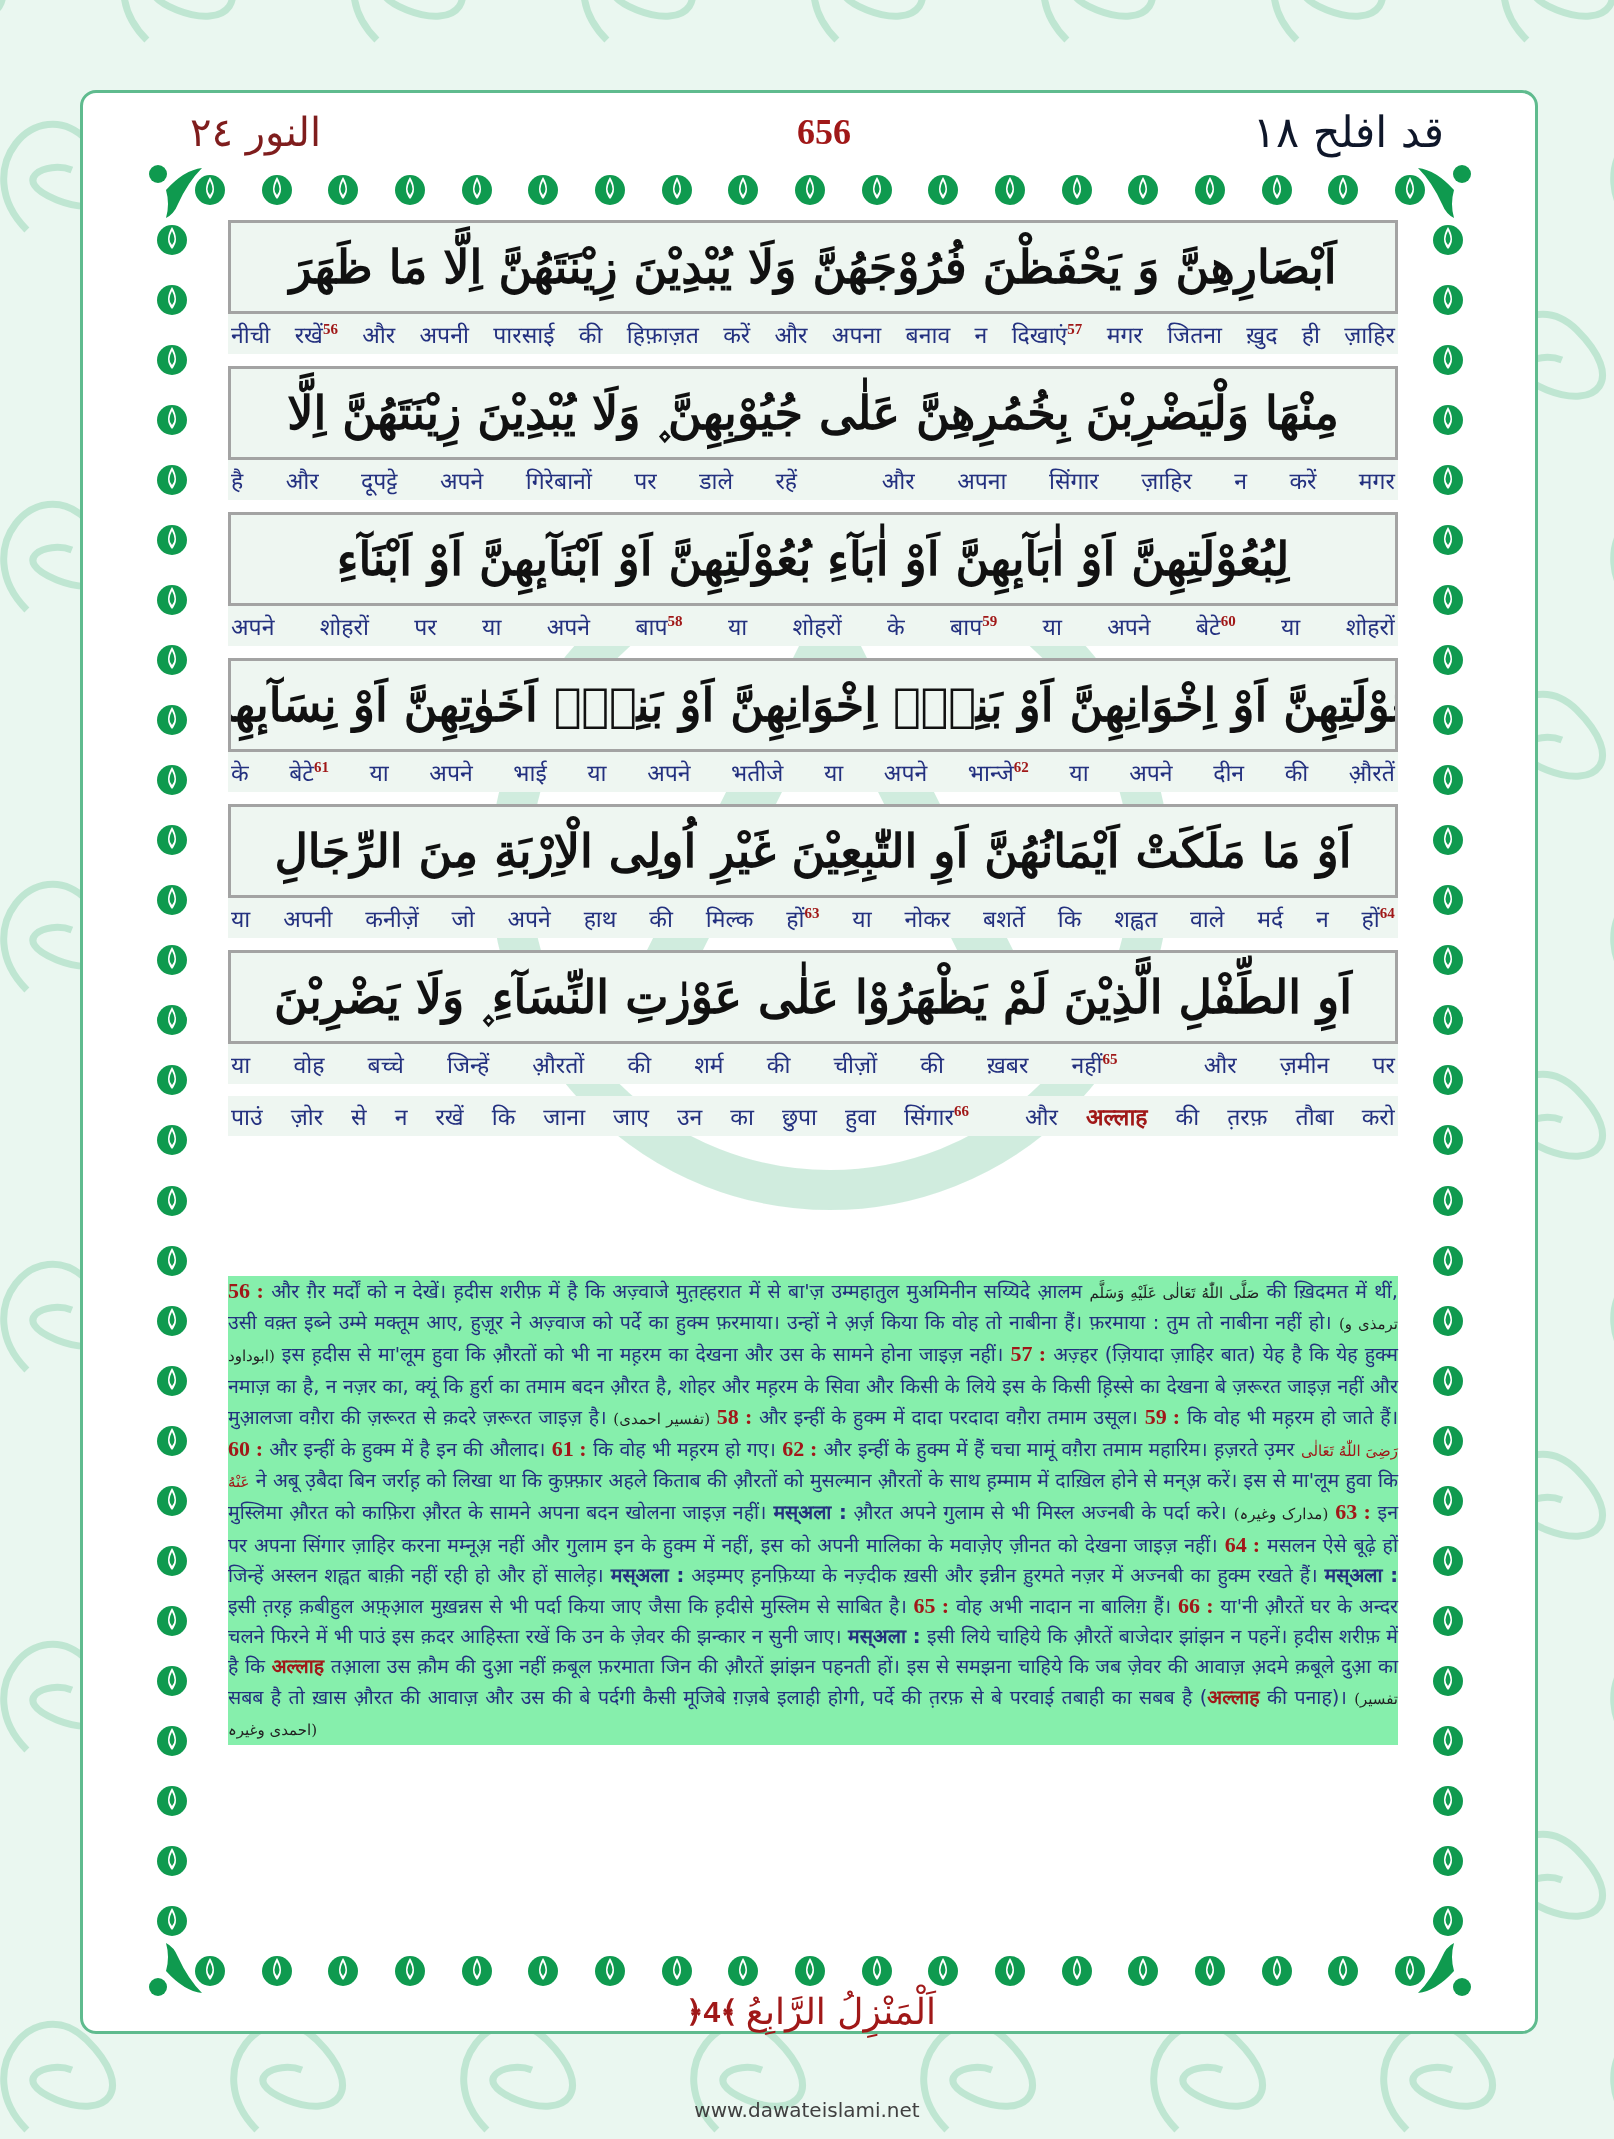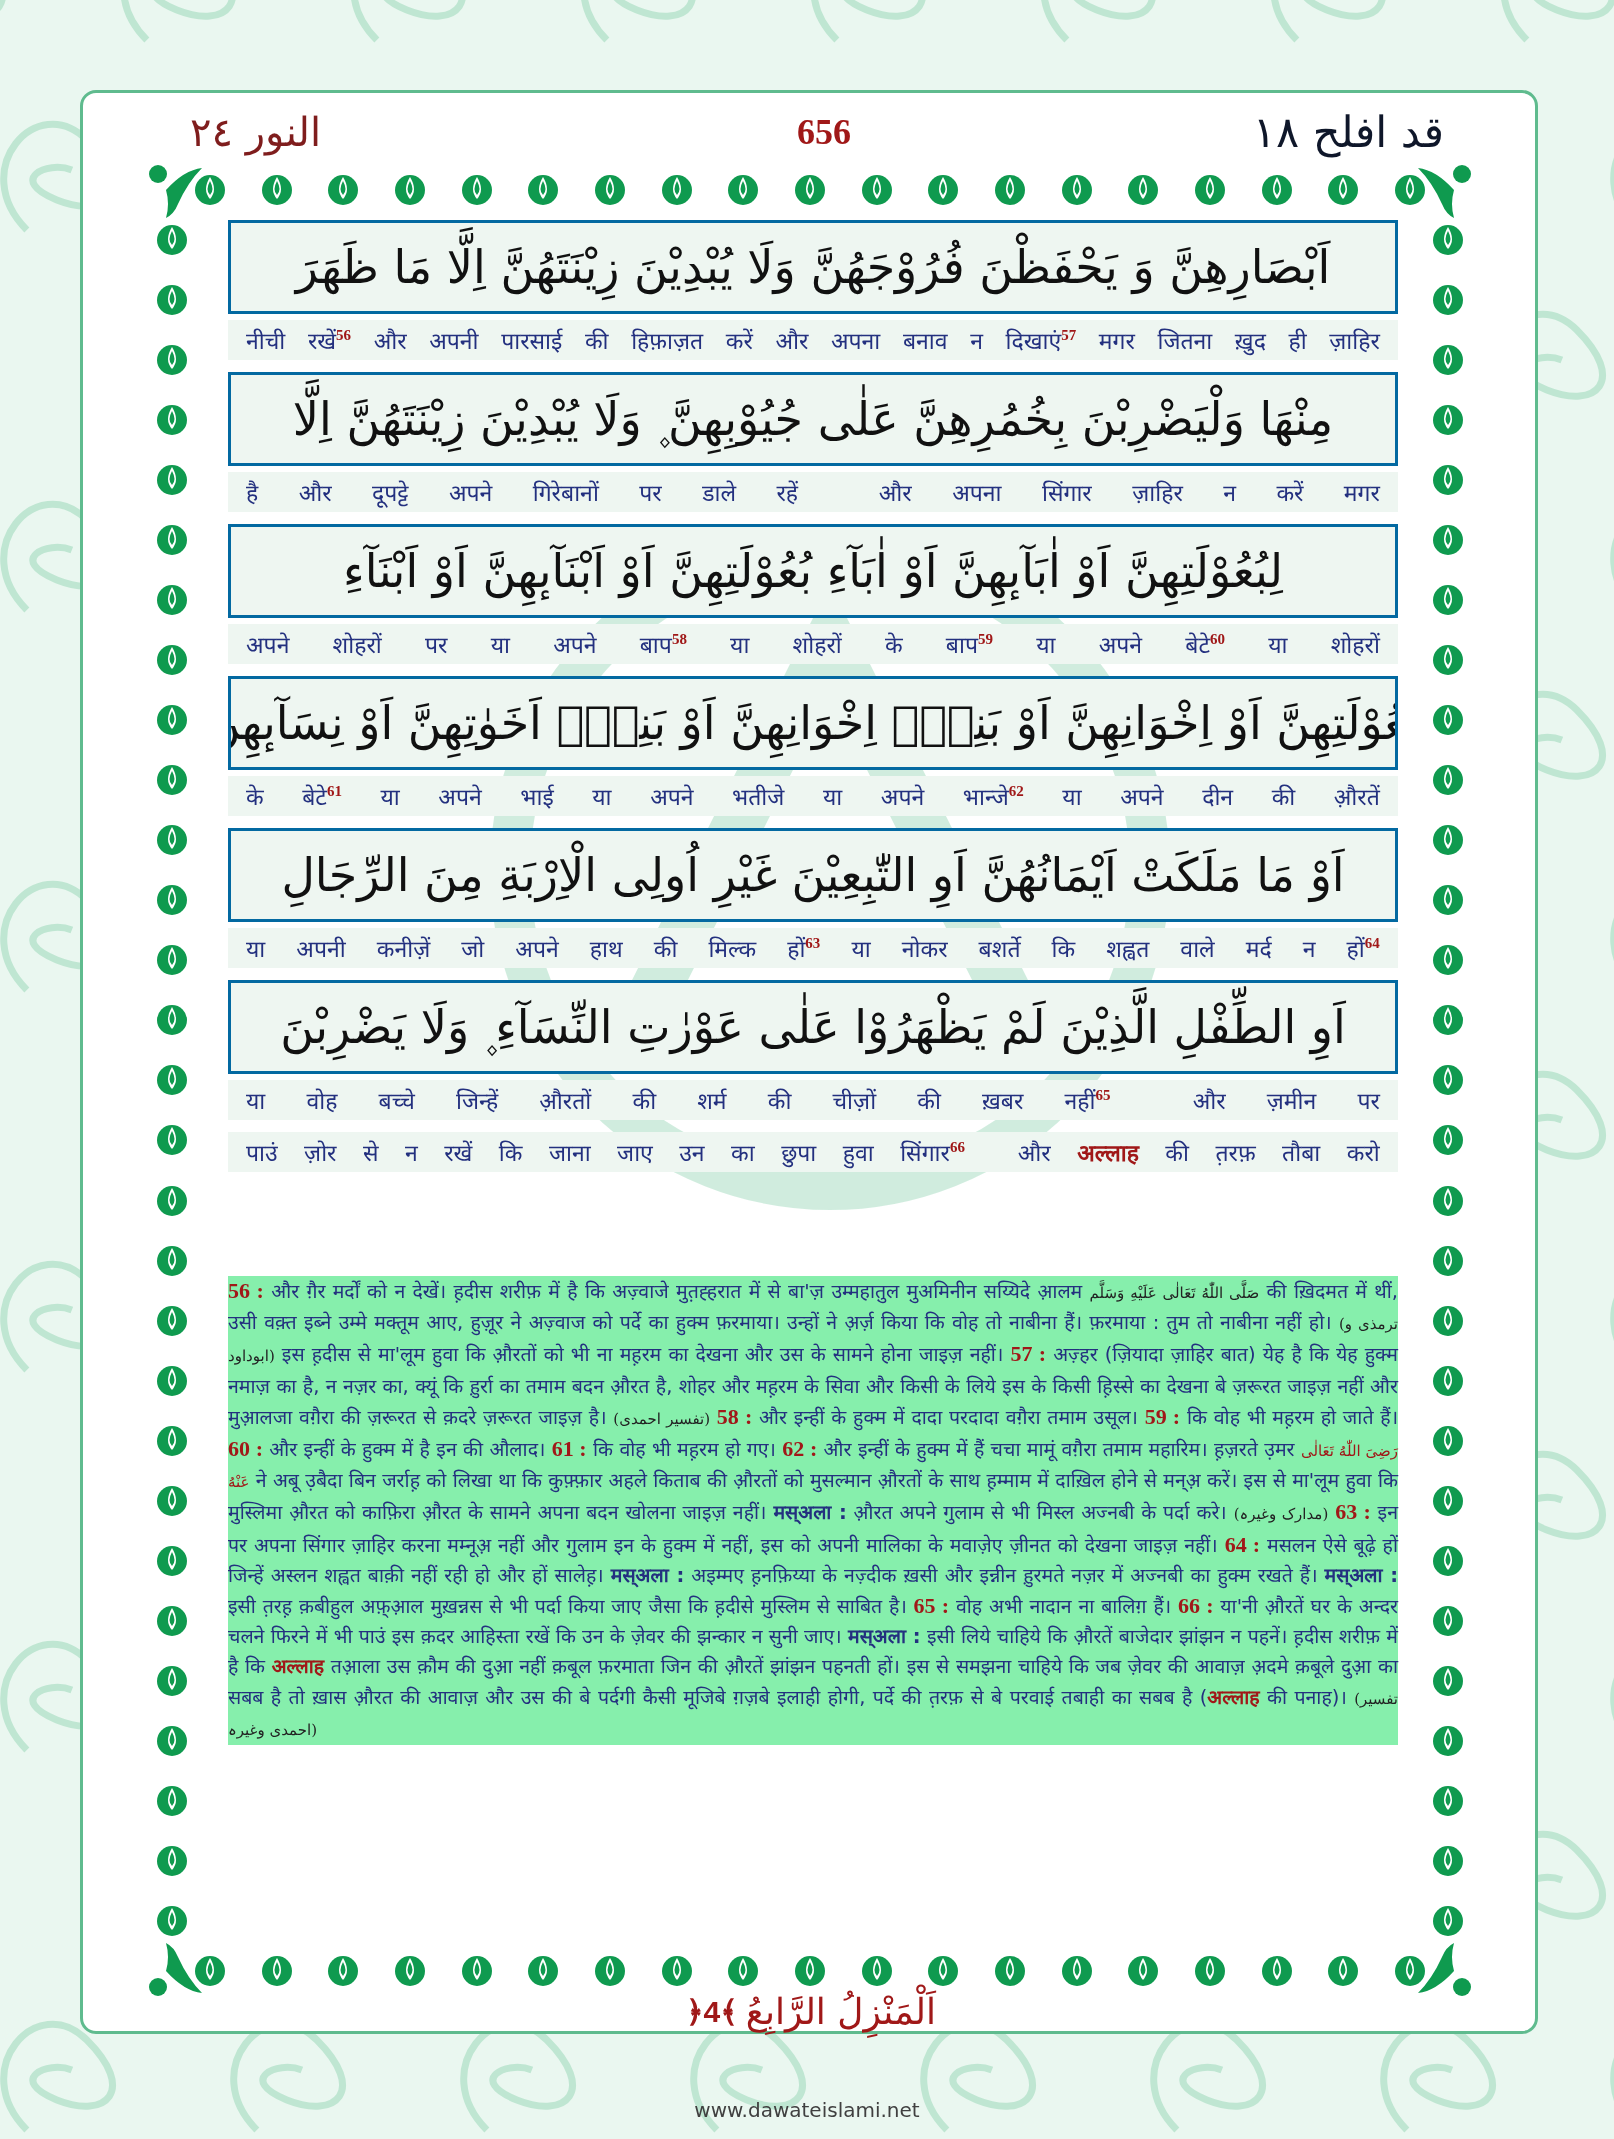--- a/index.html
+++ b/index.html
@@ -16,7 +16,7 @@
   .orn{width:40px;height:40px;}
   .corner{position:absolute;width:60px;height:60px;}
   .content{position:absolute;left:228px;top:220px;width:1170px;z-index:3;}
-  .ayah-box{height:88px;border:3px solid #0369a1;background:#eef6f1;display:flex;align-items:center;justify-content:center;direction:rtl;font-family:"DejaVu Serif",serif;font-size:46px;font-weight:normal;color:#111;white-space:nowrap;overflow:hidden;margin-bottom:6px;}
+  .ayah-box{height:88px;border:3px solid #a3a3a3;background:#eef6f1;display:flex;align-items:center;justify-content:center;direction:rtl;font-family:"DejaVu Serif",serif;font-size:46px;font-weight:bold;color:#111;white-space:nowrap;overflow:hidden;}
   .trans{height:40px;display:flex;justify-content:space-between;align-items:center;font-family:"DejaVu Sans",sans-serif;font-size:23px;color:#23307f;margin-bottom:12px;padding:0 18px;background:#eef6f1;}
   .trans .w{white-space:nowrap;}
   sup.fn{color:#a01818;font-weight:bold;font-family:"Liberation Serif",serif;font-size:15px;}

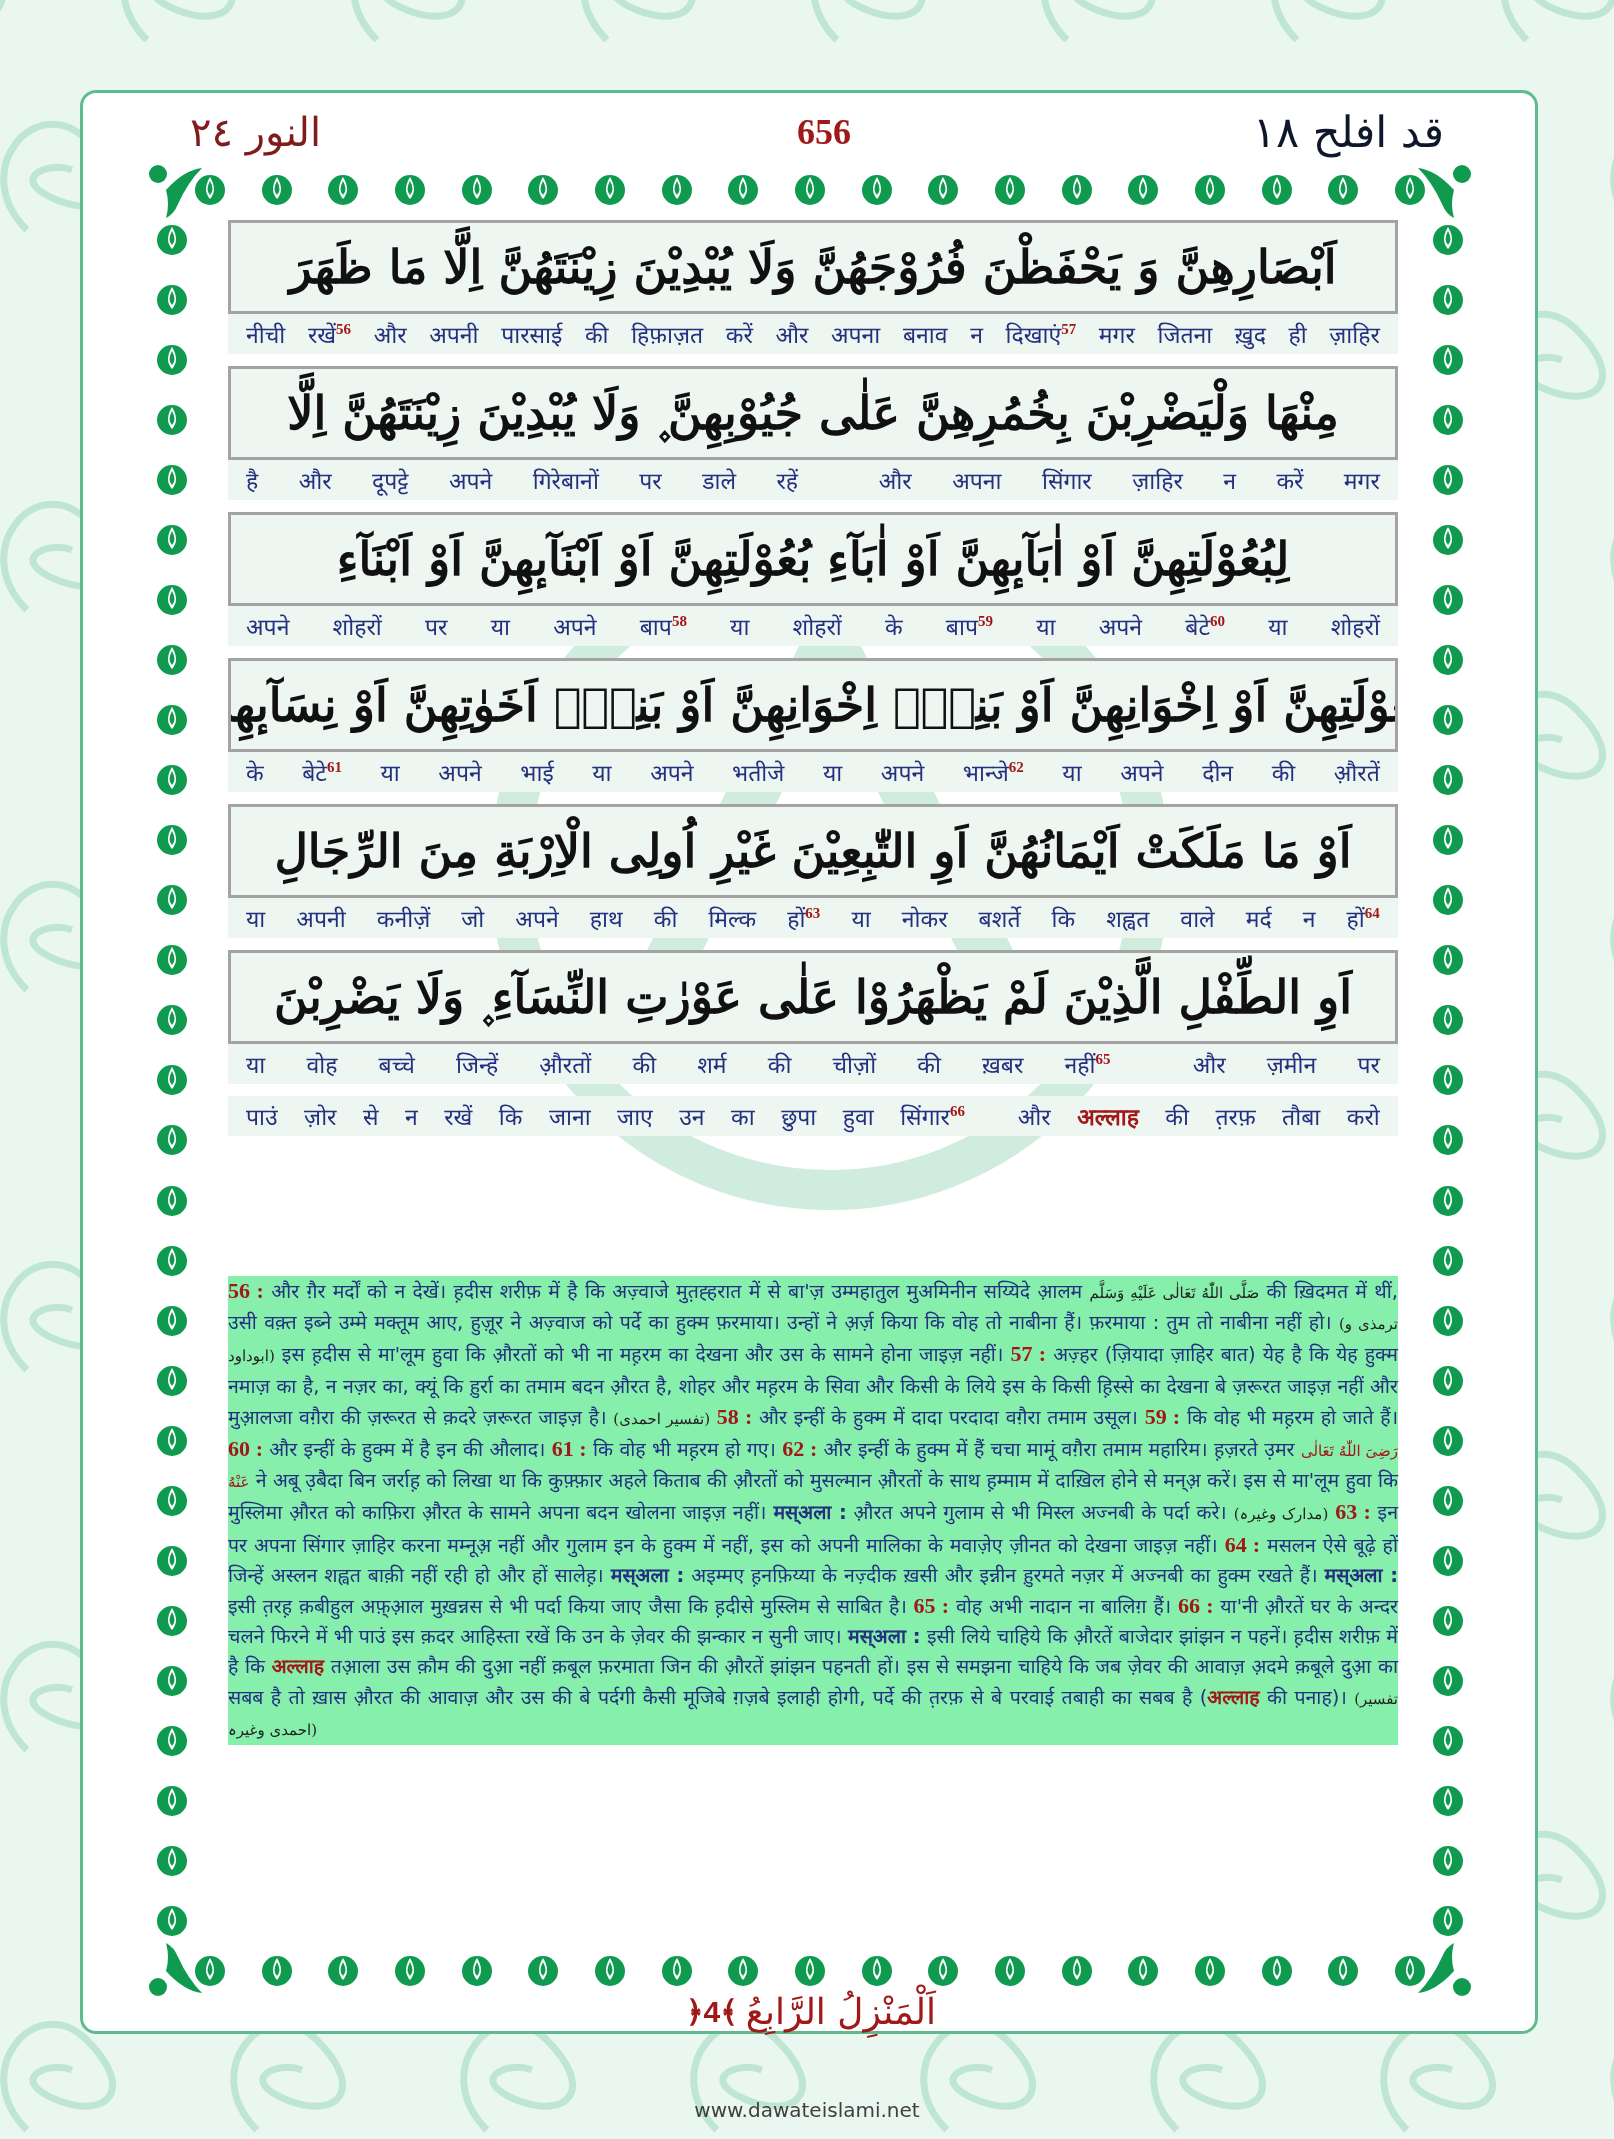--- a/index.html
+++ b/index.html
@@ -17,7 +17,7 @@
   .corner{position:absolute;width:60px;height:60px;}
   .content{position:absolute;left:228px;top:220px;width:1170px;z-index:3;}
   .ayah-box{height:88px;border:3px solid #a3a3a3;background:#eef6f1;display:flex;align-items:center;justify-content:center;direction:rtl;font-family:"DejaVu Serif",serif;font-size:46px;font-weight:bold;color:#111;white-space:nowrap;overflow:hidden;}
-  .trans{height:40px;display:flex;justify-content:space-between;align-items:center;font-family:"DejaVu Sans",sans-serif;font-size:23px;color:#23307f;margin-bottom:12px;padding:0 18px;background:#eef6f1;}
+  .trans{height:40px;display:flex;justify-content:space-between;align-items:center;font-family:"DejaVu Sans",sans-serif;font-size:23px;color:#23307f;margin-bottom:12px;padding:0 3px;background:#eef6f1;}
   .trans .w{white-space:nowrap;}
   sup.fn{color:#a01818;font-weight:bold;font-family:"Liberation Serif",serif;font-size:15px;}
   .allah{color:#a01818;font-weight:bold;}

